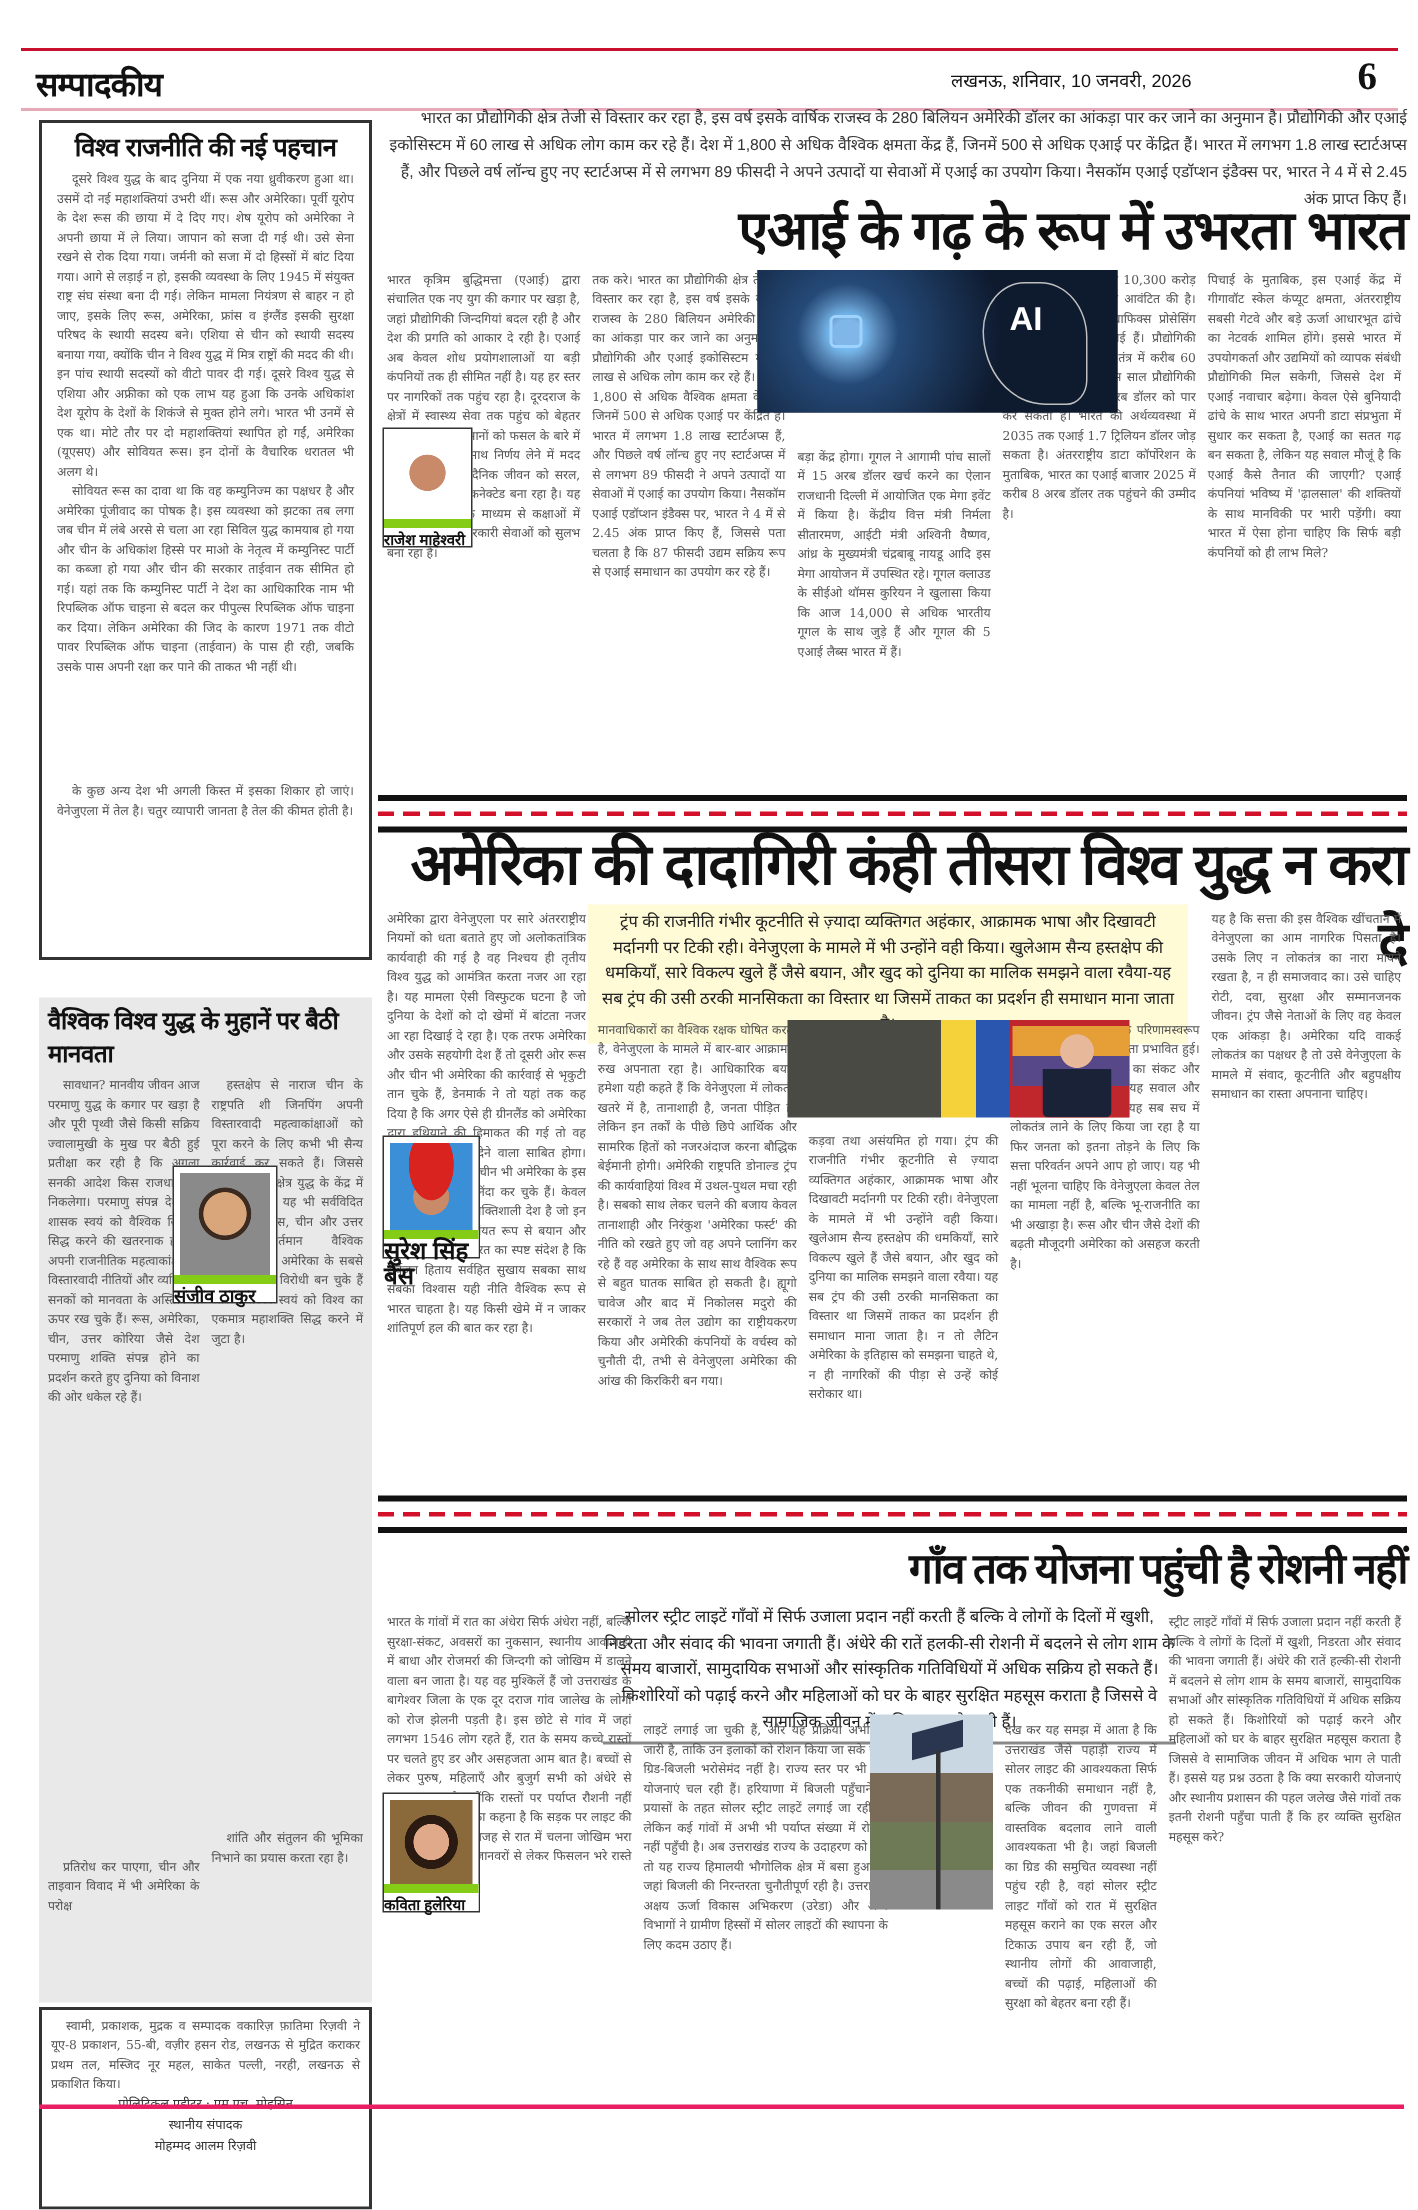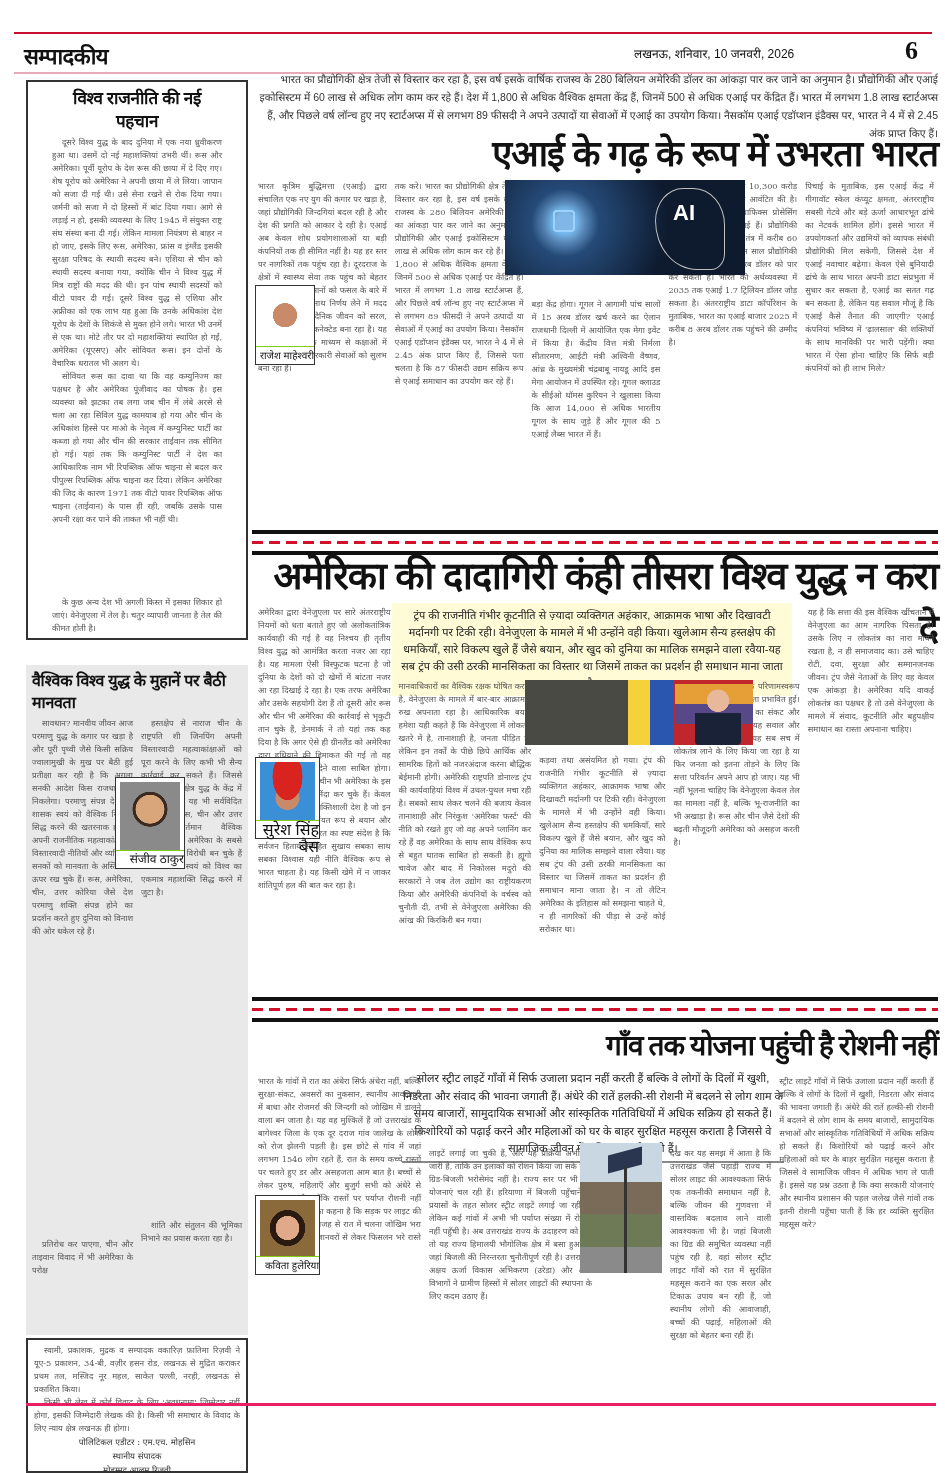--- a/index.html
+++ b/index.html
@@ -24,7 +24,7 @@
 
   
   .left-col { position: absolute; left: 26px; top: 80px; width: 222px; }
-  .box1 { position: absolute; left: 0; top: 0; width: 222px; height: 560px; padding: 4px 24px; }
+  .box1 { position: absolute; left: 0; top: 0; width: 222px; height: 560px; padding: 4px 10px; }
   .box-title { font-family: "Liberation Sans", sans-serif; font-weight: bold; font-size: 17px; color: #111; text-align: center; margin-bottom: 4px; letter-spacing: -0.3px; }
   .box2 { position: absolute; left: 0; top: 585px; width: 222px; height: 670px; background: #e9e9e9; padding: 4px 6px; }
   .box2 .box-title { font-size: 16px; text-align: left; }

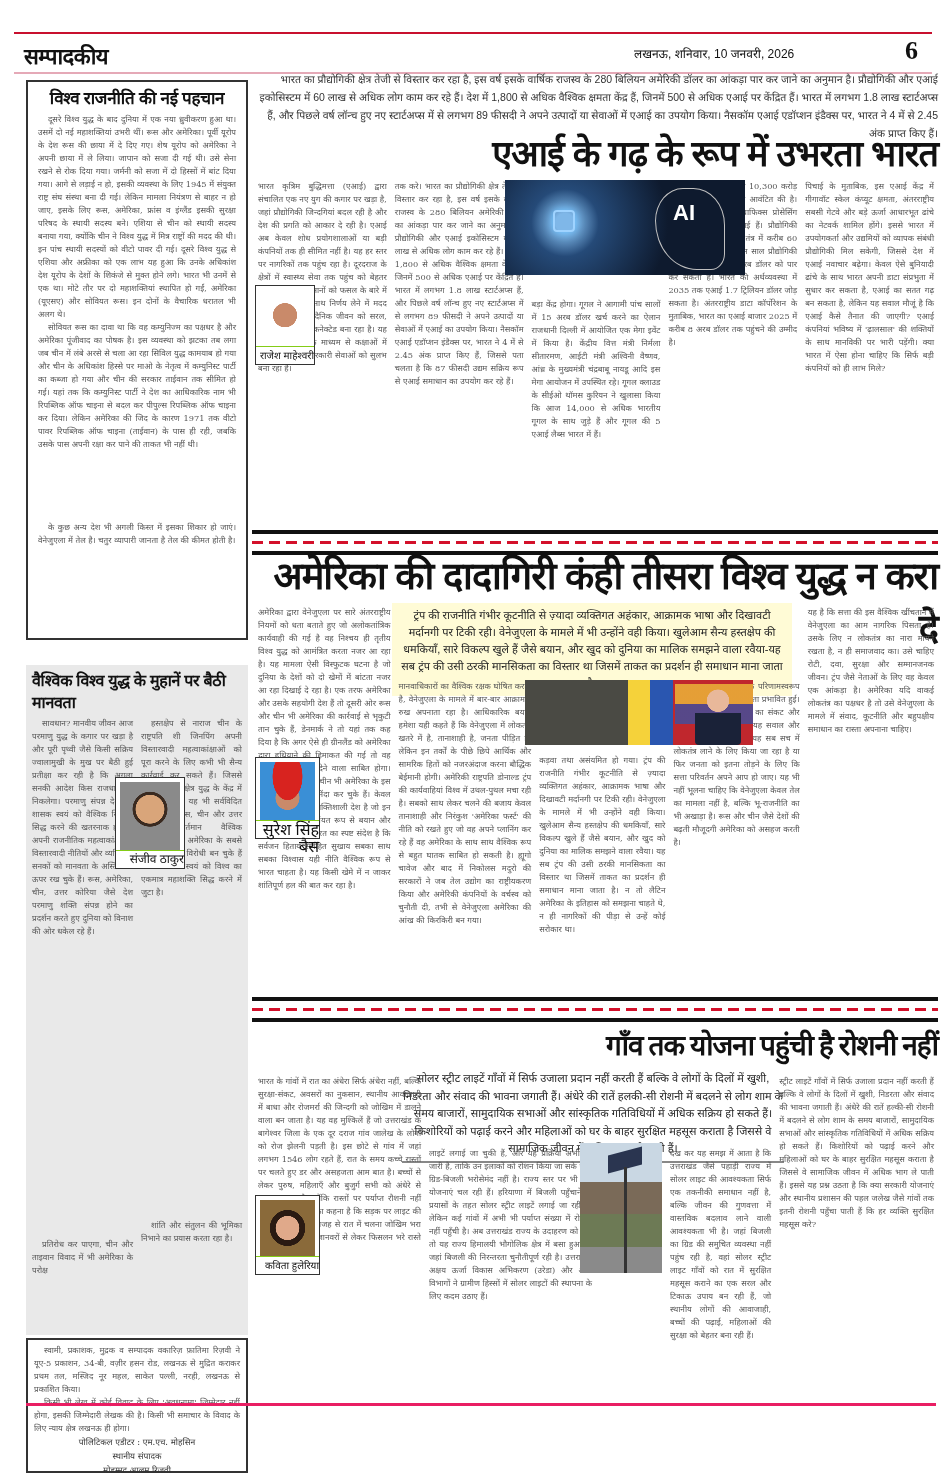--- a/index.html
+++ b/index.html
@@ -51,7 +51,7 @@
   .photo { position: absolute; overflow: hidden; }
   .portrait { position: absolute; border: 1px solid #333; background: #fff; }
   .portrait .face { position: absolute; left: 4px; top: 4px; right: 4px; bottom: 18px; }
-  .portrait .cap { position: absolute; left: 0; right: 0; bottom: 0; height: 18px; border-top: 1px solid #84cc16; font-family: "Liberation Sans", sans-serif; font-weight: normal; font-size: 12px; color: #111; text-align: right; line-height: 17px; background: #fff; }
+  .portrait .cap { position: absolute; left: 0; right: 0; bottom: 0; height: 18px; border-top: 6px solid #84cc16; font-family: "Liberation Sans", sans-serif; font-weight: bold; font-size: 12px; color: #111; text-align: left; line-height: 17px; background: #fff; }
 </style>
 </head>
 <body>

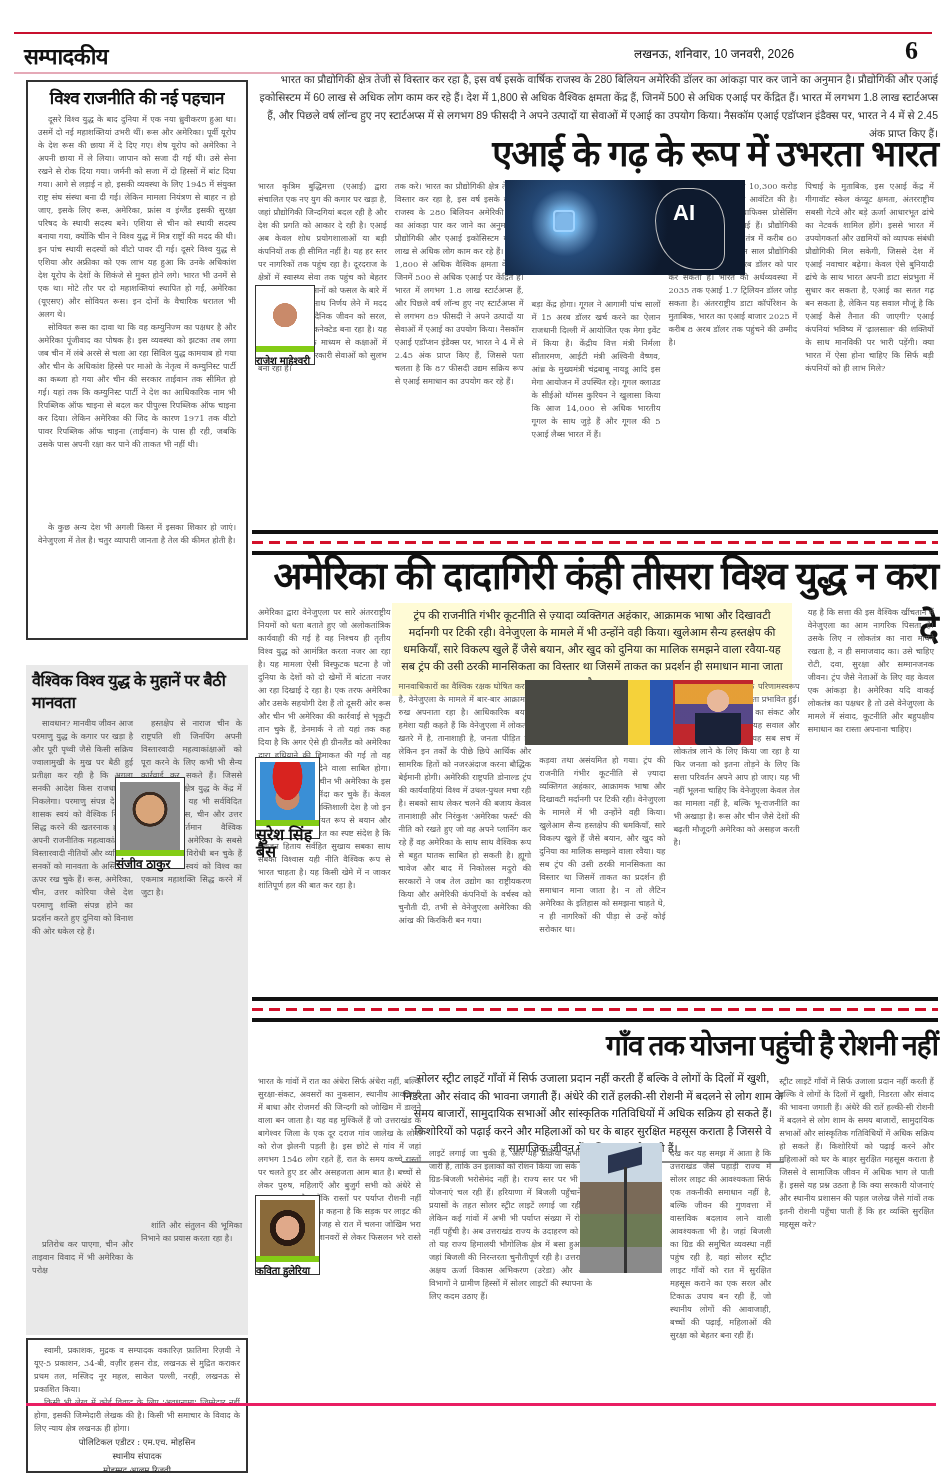--- a/index.html
+++ b/index.html
@@ -94,7 +94,7 @@
 
   <div class="box3 boxed">
     <div class="col-text">
-      <p>स्वामी, प्रकाशक, मुद्रक व सम्पादक वकारिज़ फ़ातिमा रिज़वी ने यूए-5 प्रकाशन, 34-बी, वज़ीर हसन रोड, लखनऊ से मुद्रित कराकर प्रथम तल, मस्जिद नूर महल, साकेत पल्ली, नरही, लखनऊ से प्रकाशित किया।</p>
+      <p>स्वामी, प्रकाशक, मुद्रक व सम्पादक वकारिज़ फ़ातिमा रिज़वी ने यूए-8 प्रकाशन, 55-बी, वज़ीर हसन रोड, लखनऊ से मुद्रित कराकर प्रथम तल, मस्जिद नूर महल, साकेत पल्ली, नरही, लखनऊ से प्रकाशित किया।</p>
       <p>किसी भी लेख में कोई विवाद के लिए 'अवधनामा' जिम्मेदार नहीं होगा, इसकी जिम्मेदारी लेखक की है। किसी भी समाचार के विवाद के लिए न्याय क्षेत्र लखनऊ ही होगा।</p>
     </div>
     <div class="imprint-center">

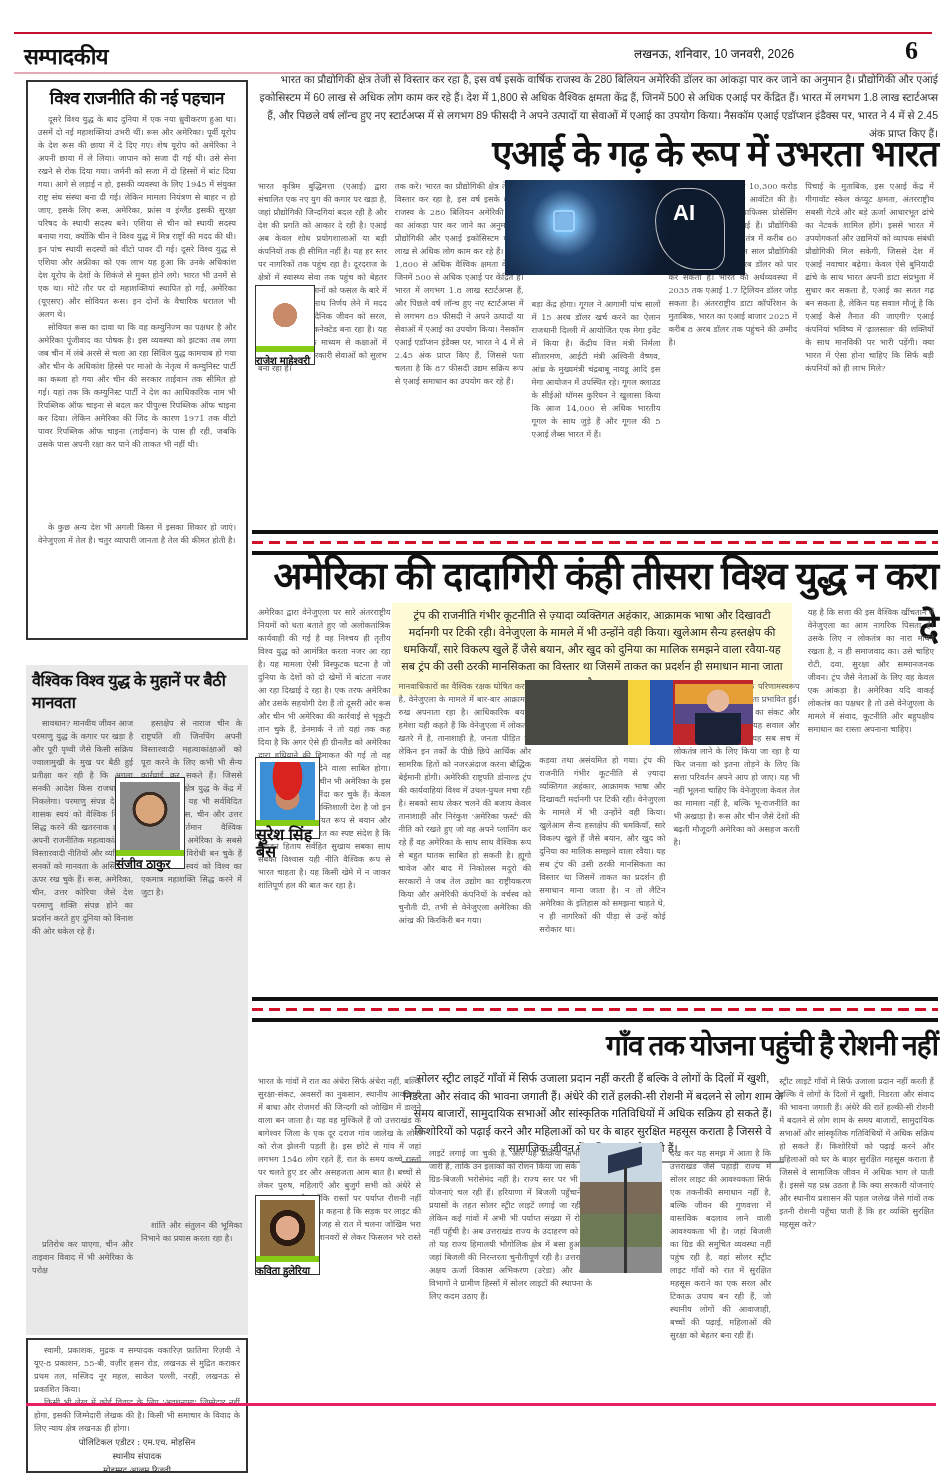--- a/index.html
+++ b/index.html
@@ -95,7 +95,6 @@
   <div class="box3 boxed">
     <div class="col-text">
       <p>स्वामी, प्रकाशक, मुद्रक व सम्पादक वकारिज़ फ़ातिमा रिज़वी ने यूए-8 प्रकाशन, 55-बी, वज़ीर हसन रोड, लखनऊ से मुद्रित कराकर प्रथम तल, मस्जिद नूर महल, साकेत पल्ली, नरही, लखनऊ से प्रकाशित किया।</p>
-      <p>किसी भी लेख में कोई विवाद के लिए 'अवधनामा' जिम्मेदार नहीं होगा, इसकी जिम्मेदारी लेखक की है। किसी भी समाचार के विवाद के लिए न्याय क्षेत्र लखनऊ ही होगा।</p>
     </div>
     <div class="imprint-center">
       <div>पोलिटिकल एडीटर : एम.एच. मोहसिन</div>

